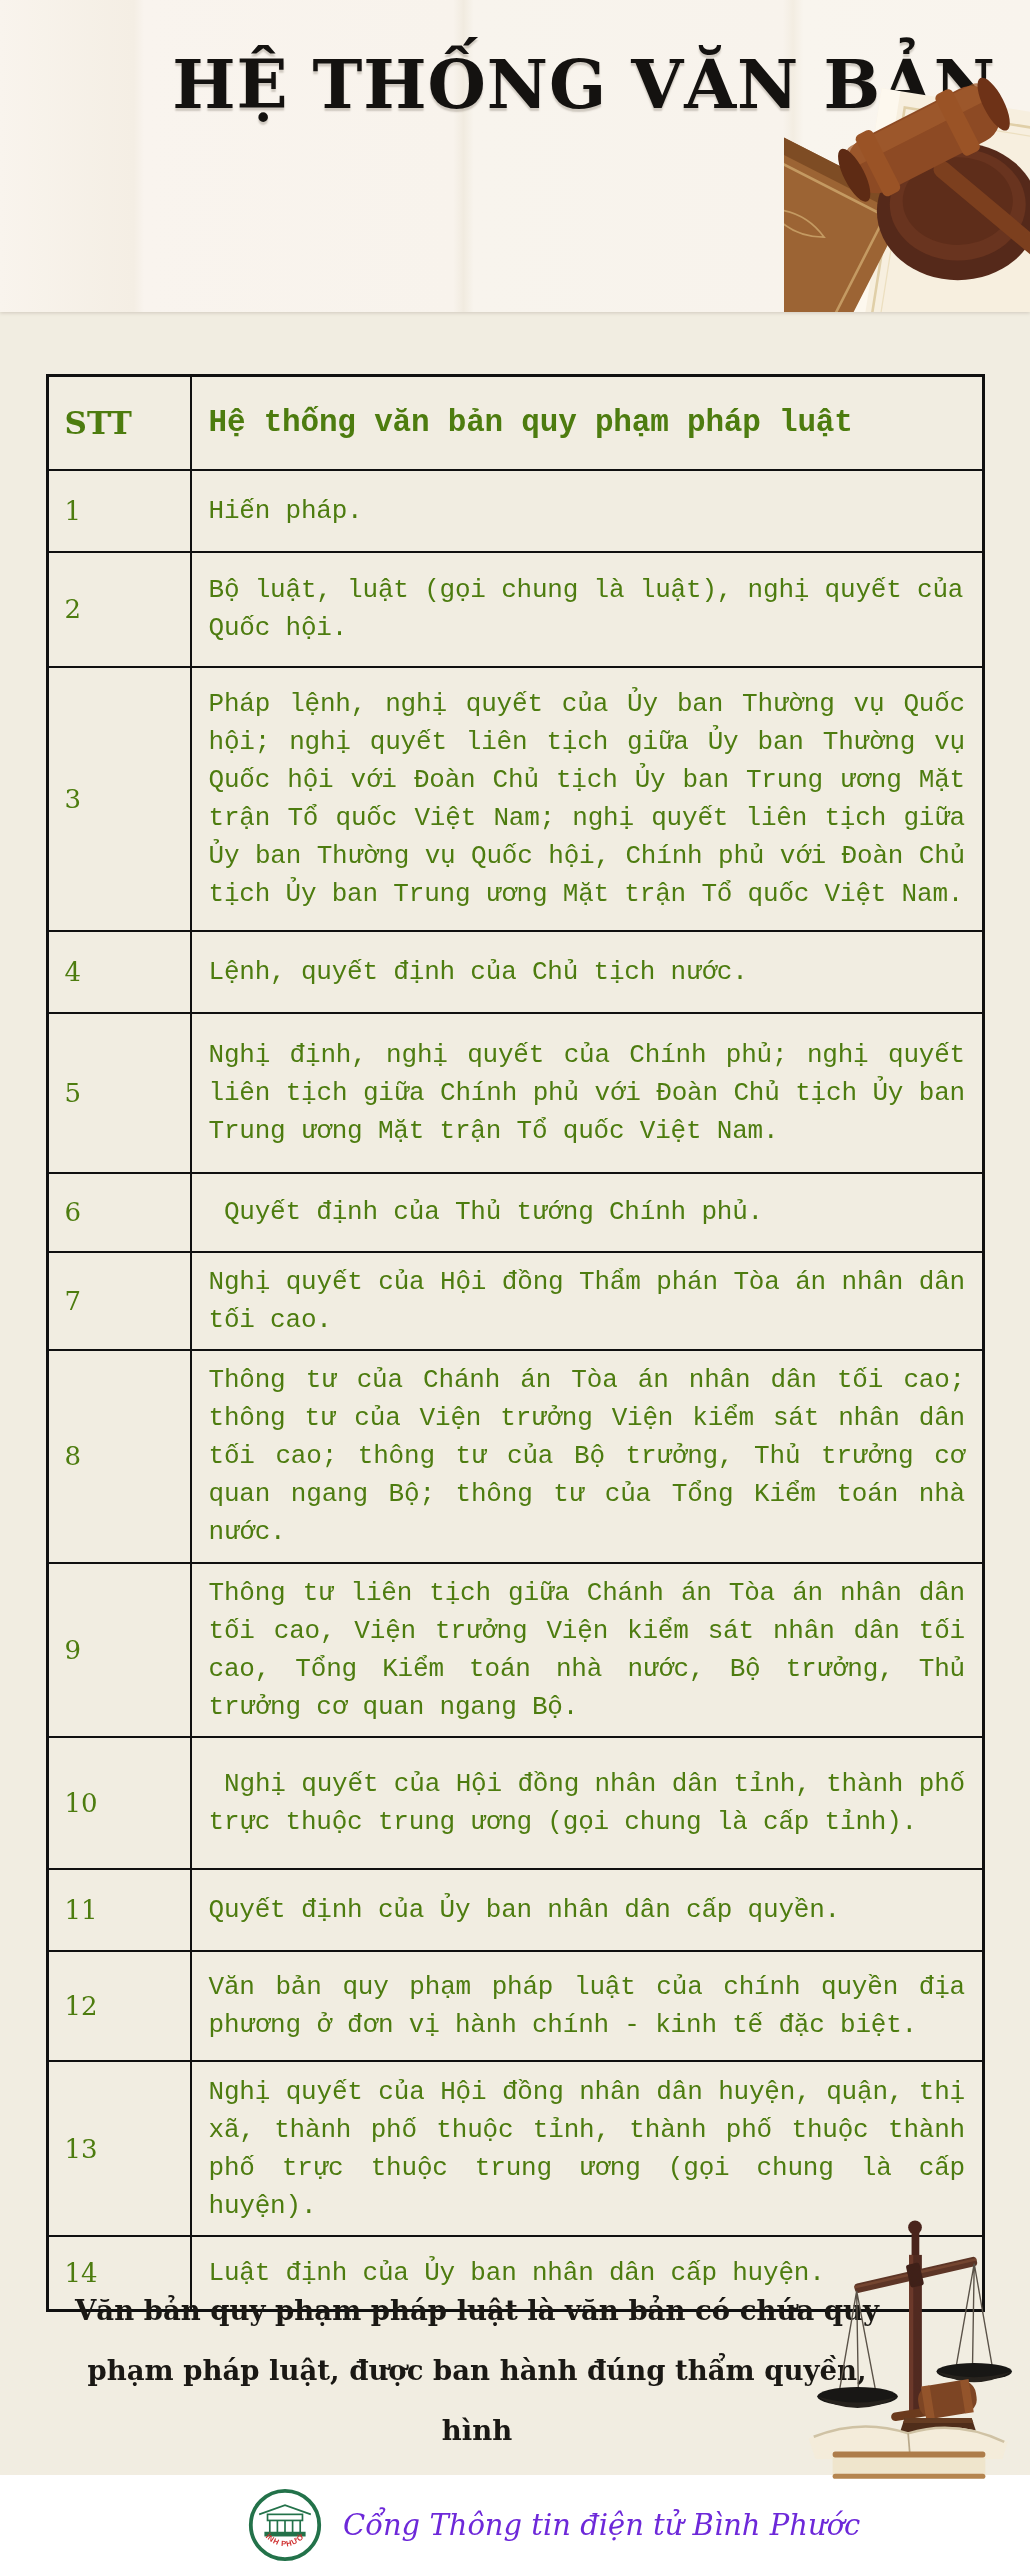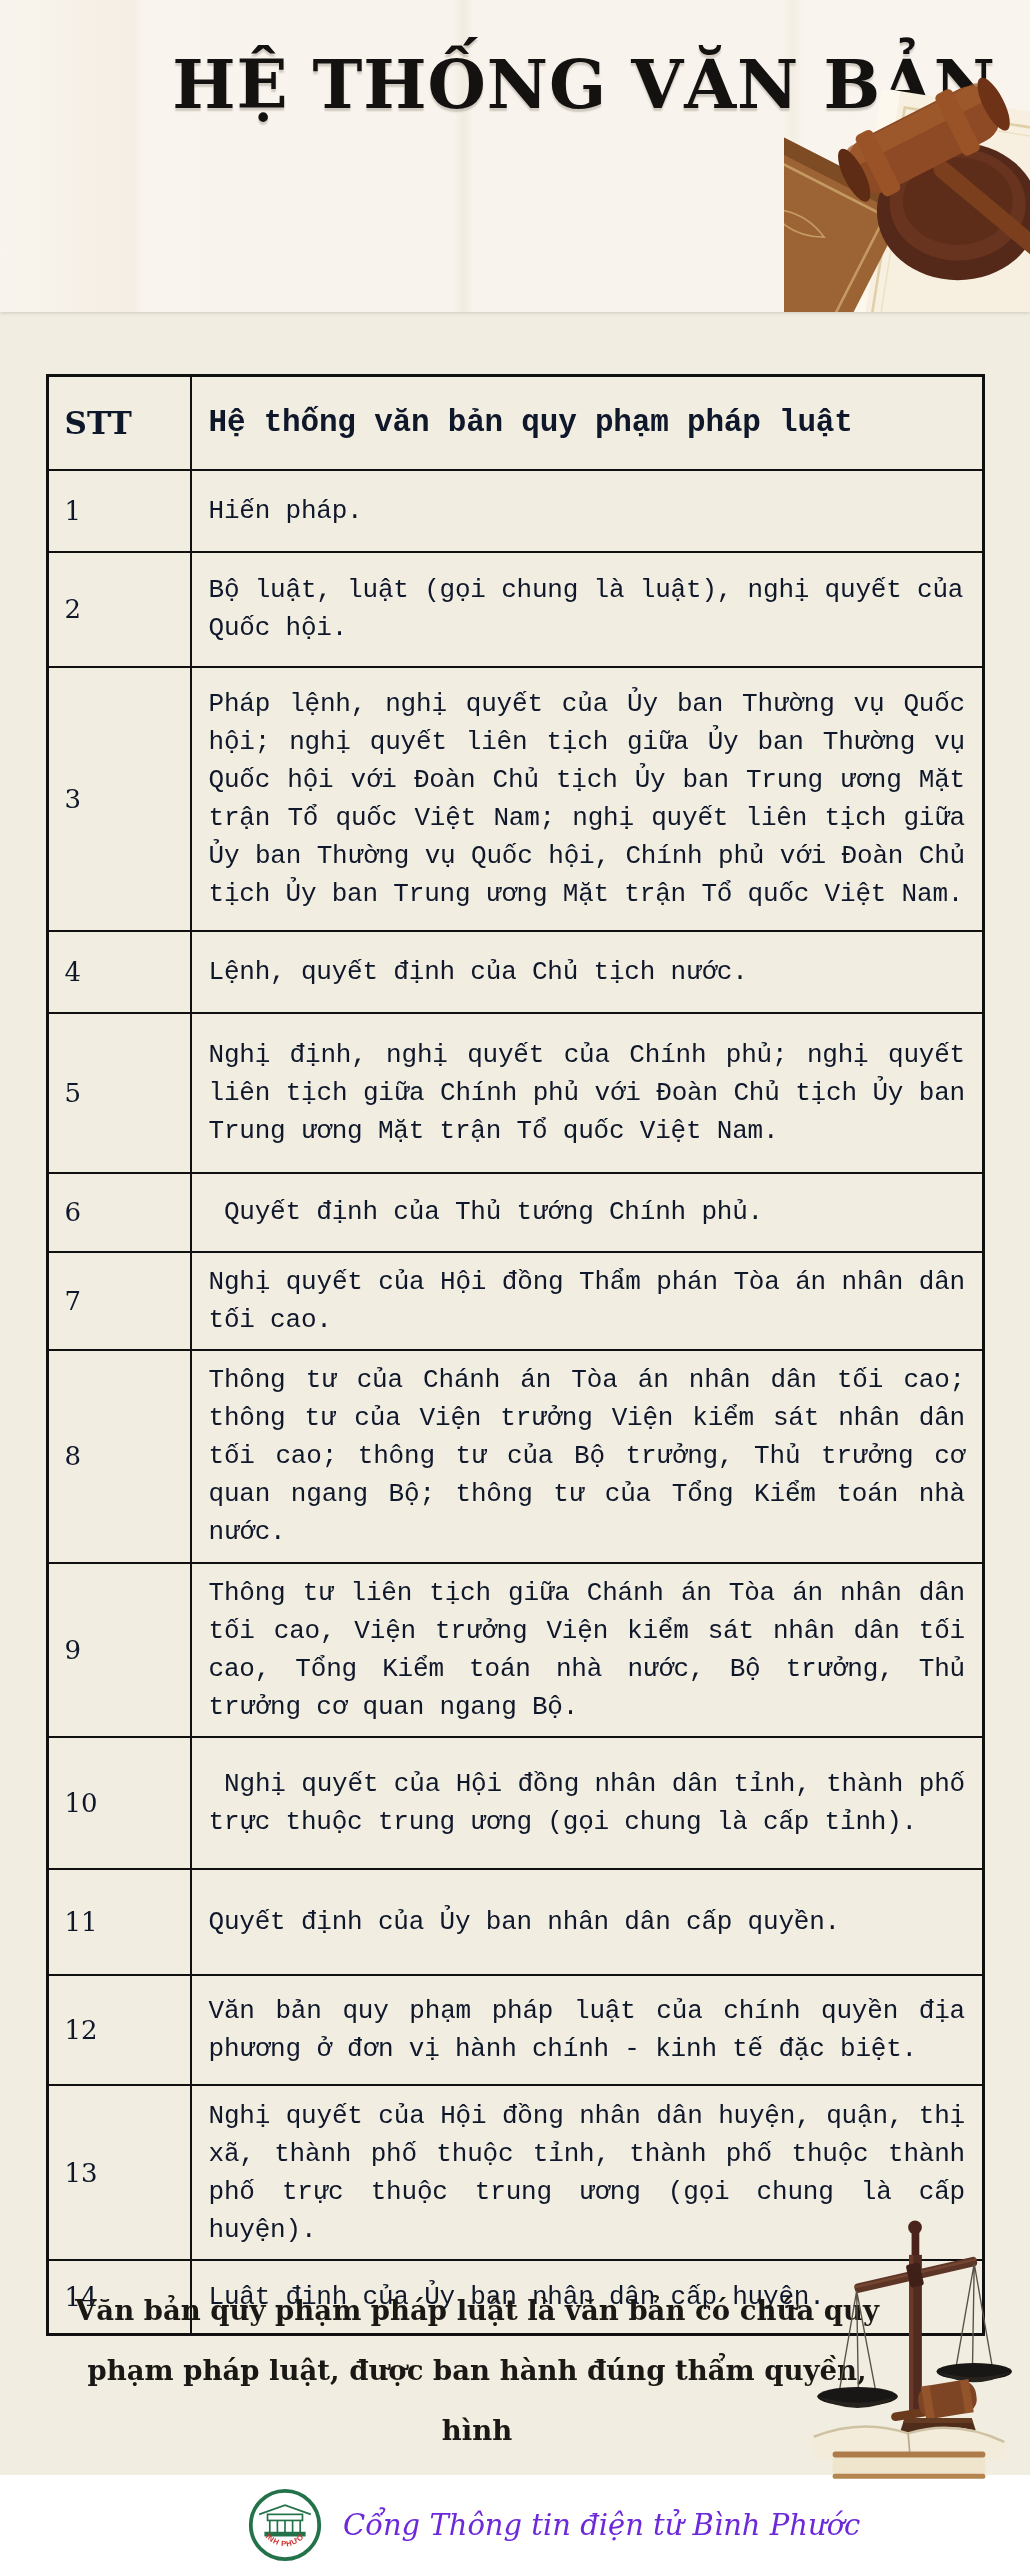--- a/index.html
+++ b/index.html
@@ -32,7 +32,7 @@
   }
   table.law td{
     border:2.6px solid #101010;vertical-align:middle;
-    font-size:26px;line-height:38px;color:#0f172a;
+    font-size:26px;line-height:38px;color:#4d7c0f;
   }
   td.c-stt{width:124px;padding-left:15.5px;}
   td.c-txt{padding:10.3px 17px;text-align:justify;white-space:pre-line;letter-spacing:-0.2px;font-family:Liberation Mono, monospace;}

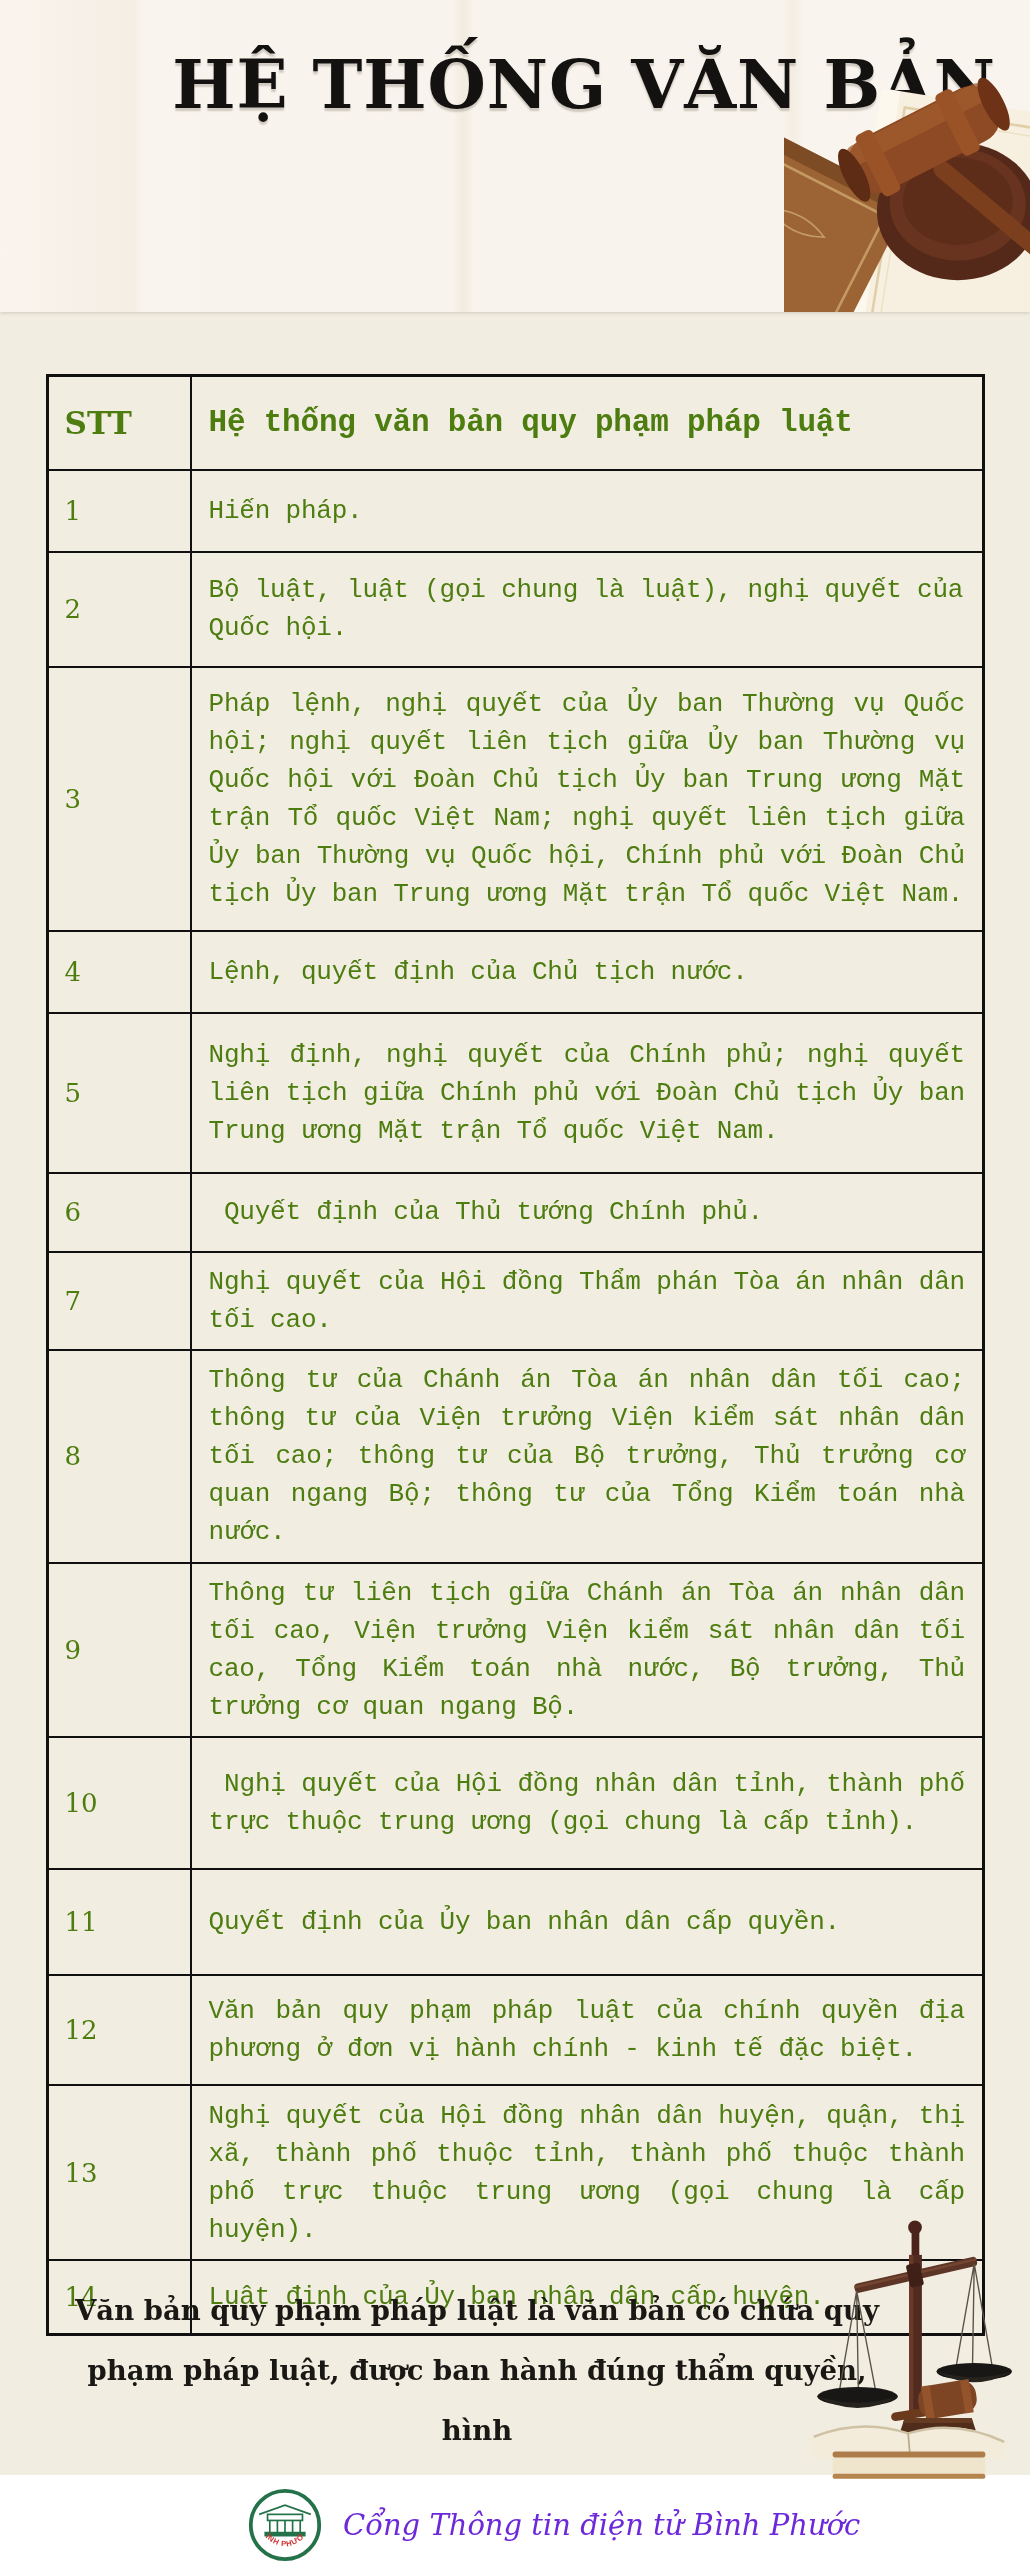--- a/index.html
+++ b/index.html
@@ -48,7 +48,7 @@
   tr:nth-child(9){height:205px}
   tr:nth-child(10){height:173px}
   tr:nth-child(11){height:132px}
-  tr:nth-child(12){height:106px}
+  tr:nth-child(12){height:82px}
   tr:nth-child(13){height:110px}
   tr:nth-child(14){height:165px}
   tr:nth-child(15){height:75px}

